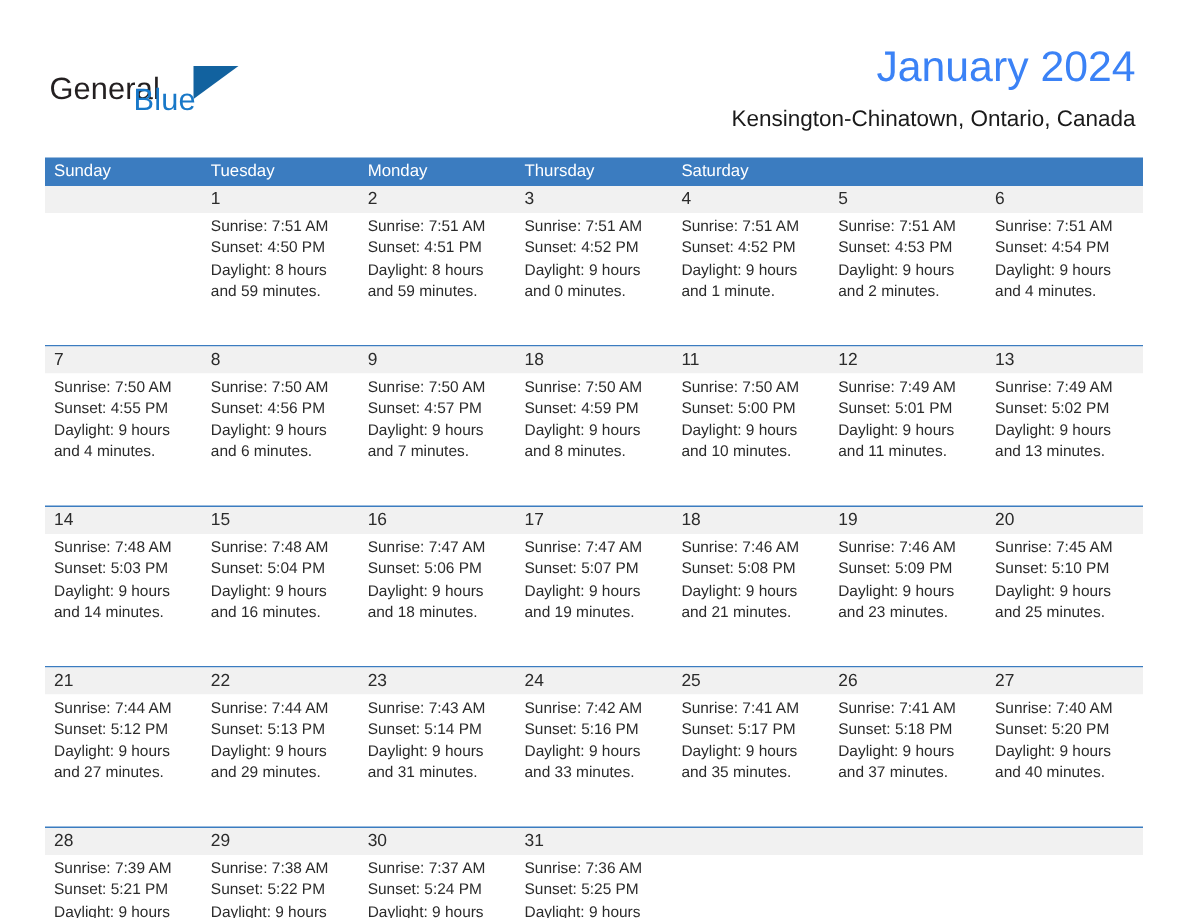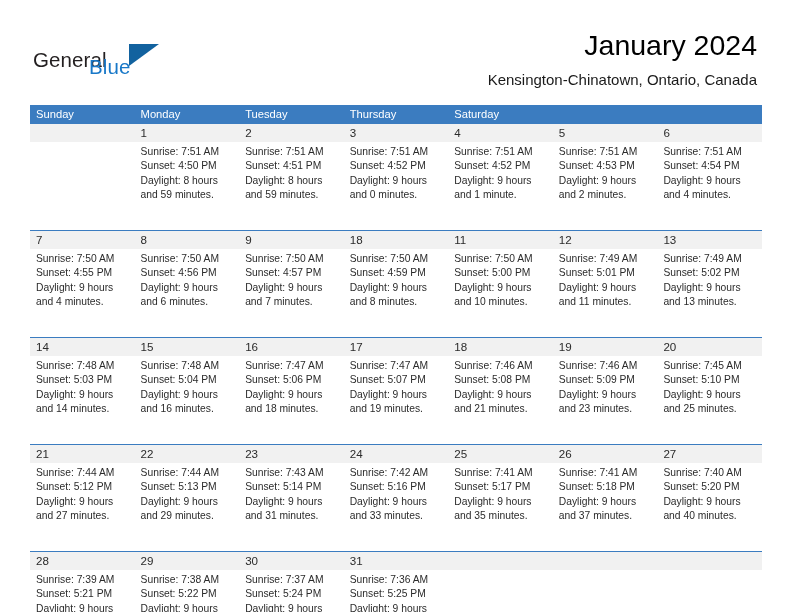--- a/index.html
+++ b/index.html
@@ -63,7 +63,7 @@
   }
   .cal-title {
     font-size: 28.5px;
-    color: #000000;
+    color: #3b82f6;
     line-height: 34px;
     white-space: nowrap;
     font-weight: normal;

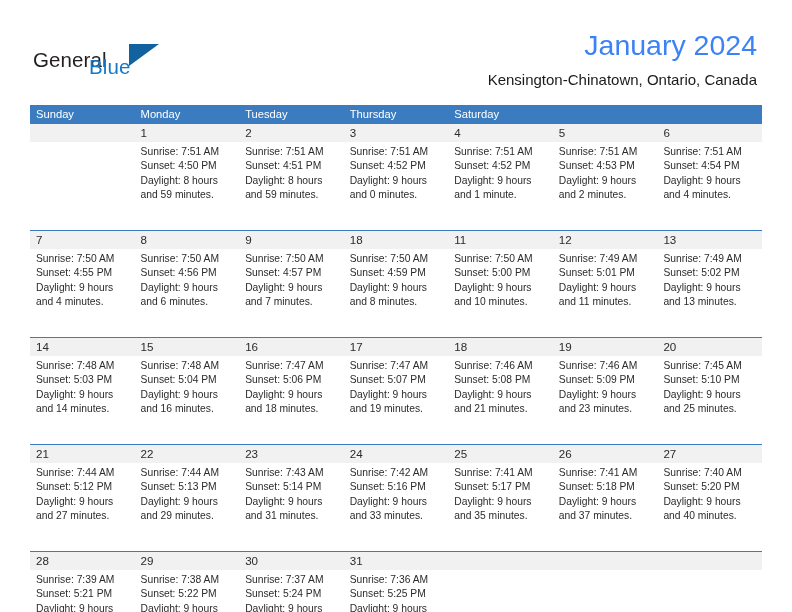--- a/index.html
+++ b/index.html
@@ -163,8 +163,8 @@
   <div class="calendar">
     <div class="weekday-row">
         <div class="weekday">Sunday</div>
+        <div class="weekday">Tuesday</div>
         <div class="weekday">Monday</div>
-        <div class="weekday">Tuesday</div>
         <div class="weekday">Thursday</div>
         <div class="weekday">Saturday</div>
       </div>

